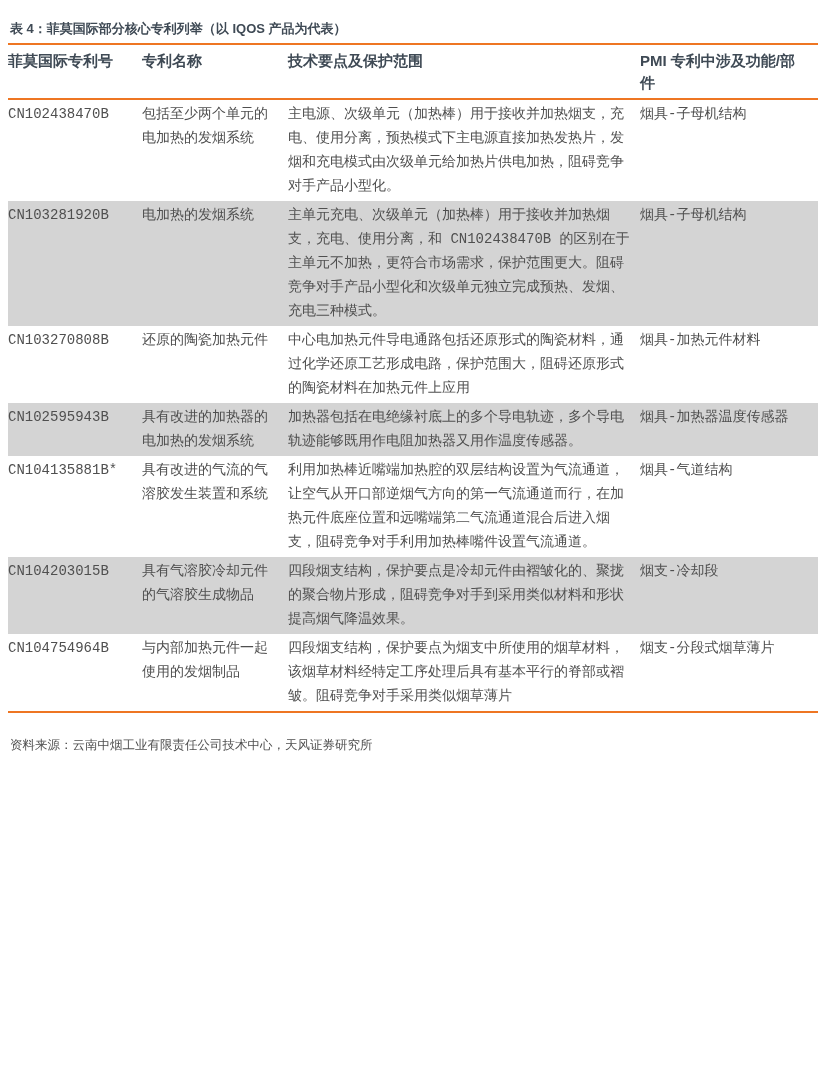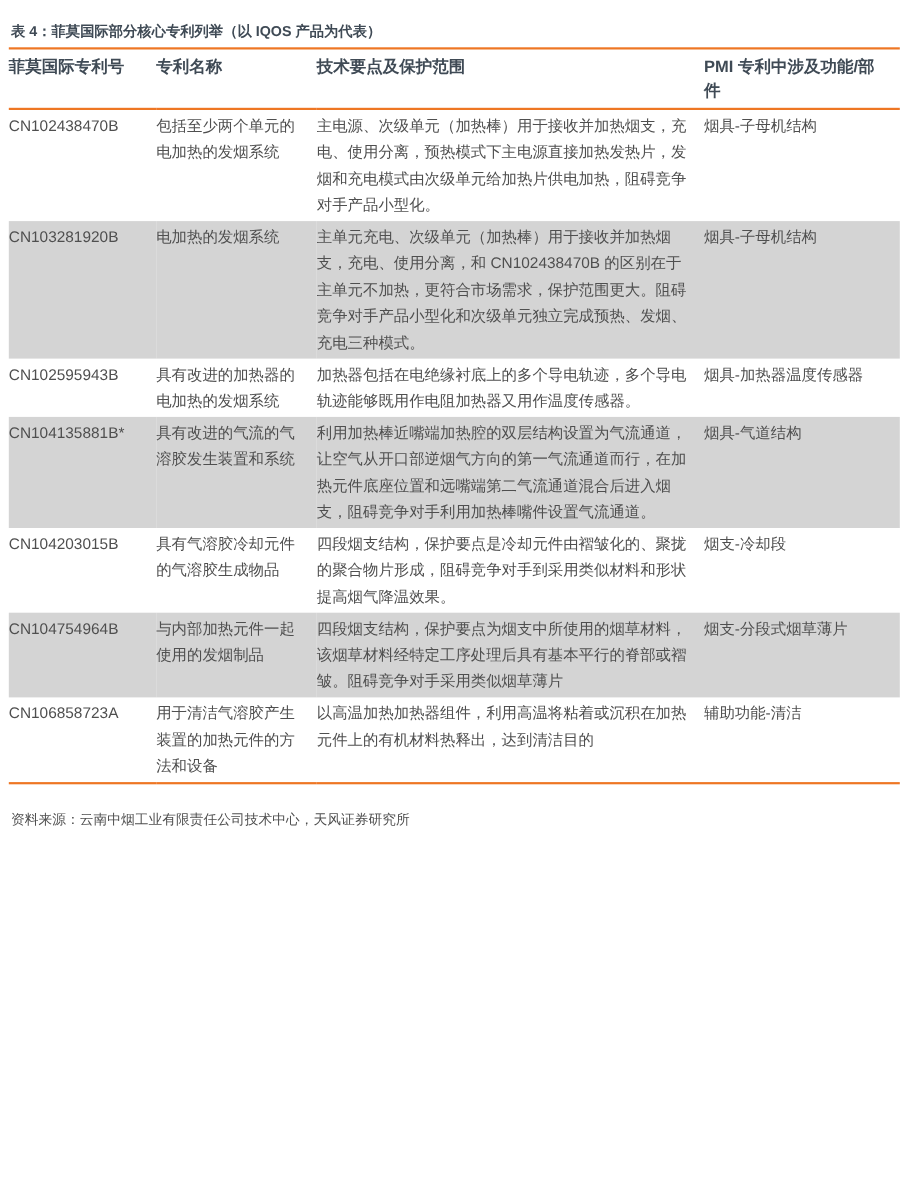--- a/index.html
+++ b/index.html
@@ -30,7 +30,7 @@
     border-bottom:2px solid var(--accent);
     margin-left:34px;
   }
-  table.patents tbody{border-bottom:2px solid var(--accent);}
+  table.patents tbody{border-bottom:2px solid var(--accent);font-family:Liberation Mono, monospace;}
   table.patents tbody td{
     vertical-align:top;font-size:14px;line-height:24px;
     color:var(--body);padding:2px 8px 3px 0;

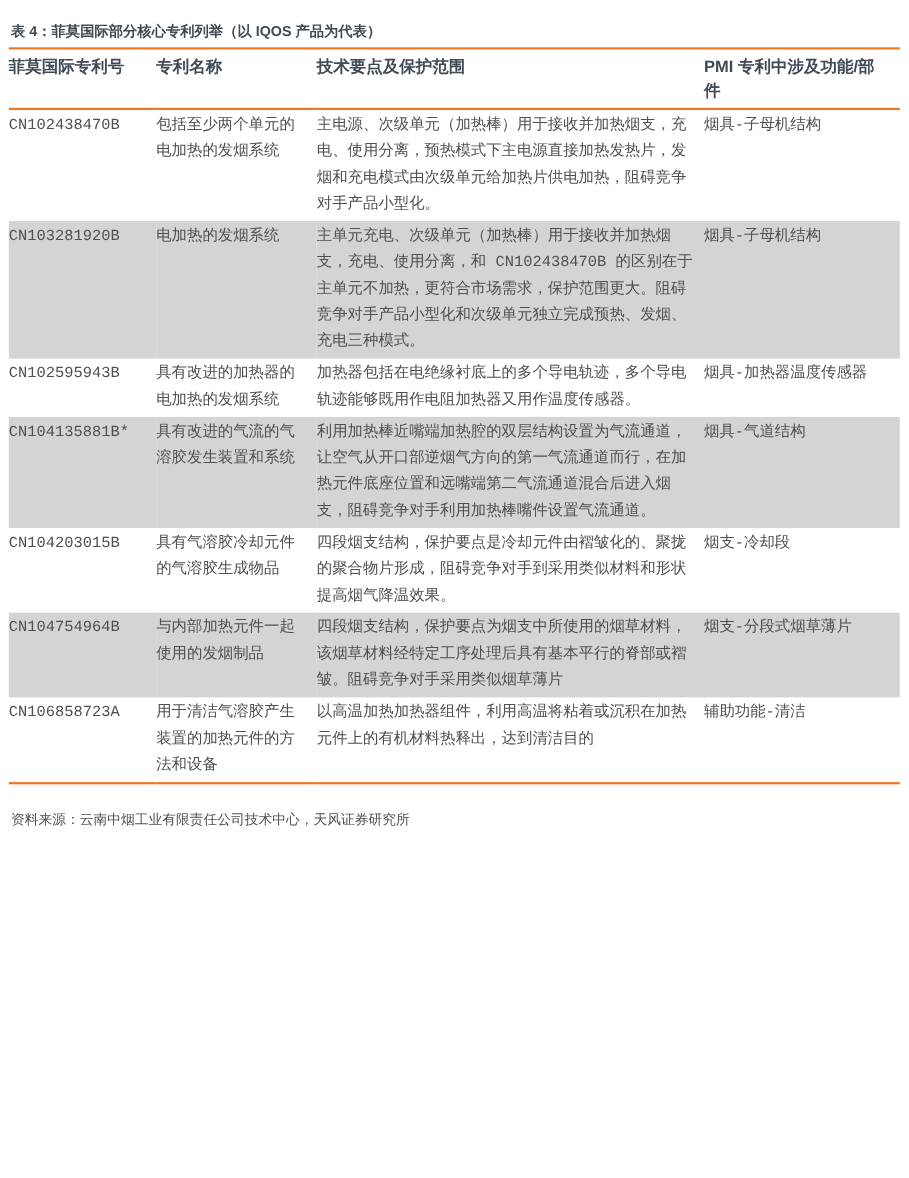--- a/index.html
+++ b/index.html
@@ -82,6 +82,12 @@
     <td class="c-func">烟具-子母机结构</td>
   </tr>
 
+  <tr class="data-row">
+    <td class="c-no">CN103270808B</td>
+    <td class="c-name">还原的陶瓷加热元件</td>
+    <td class="c-detail">中心电加热元件导电通路包括还原形式的陶瓷材料，通过化学还原工艺形成电路，保护范围大，阻碍还原形式的陶瓷材料在加热元件上应用</td>
+    <td class="c-func">烟具-加热元件材料</td>
+  </tr>
 
   <tr class="data-row">
     <td class="c-no">CN102595943B</td>

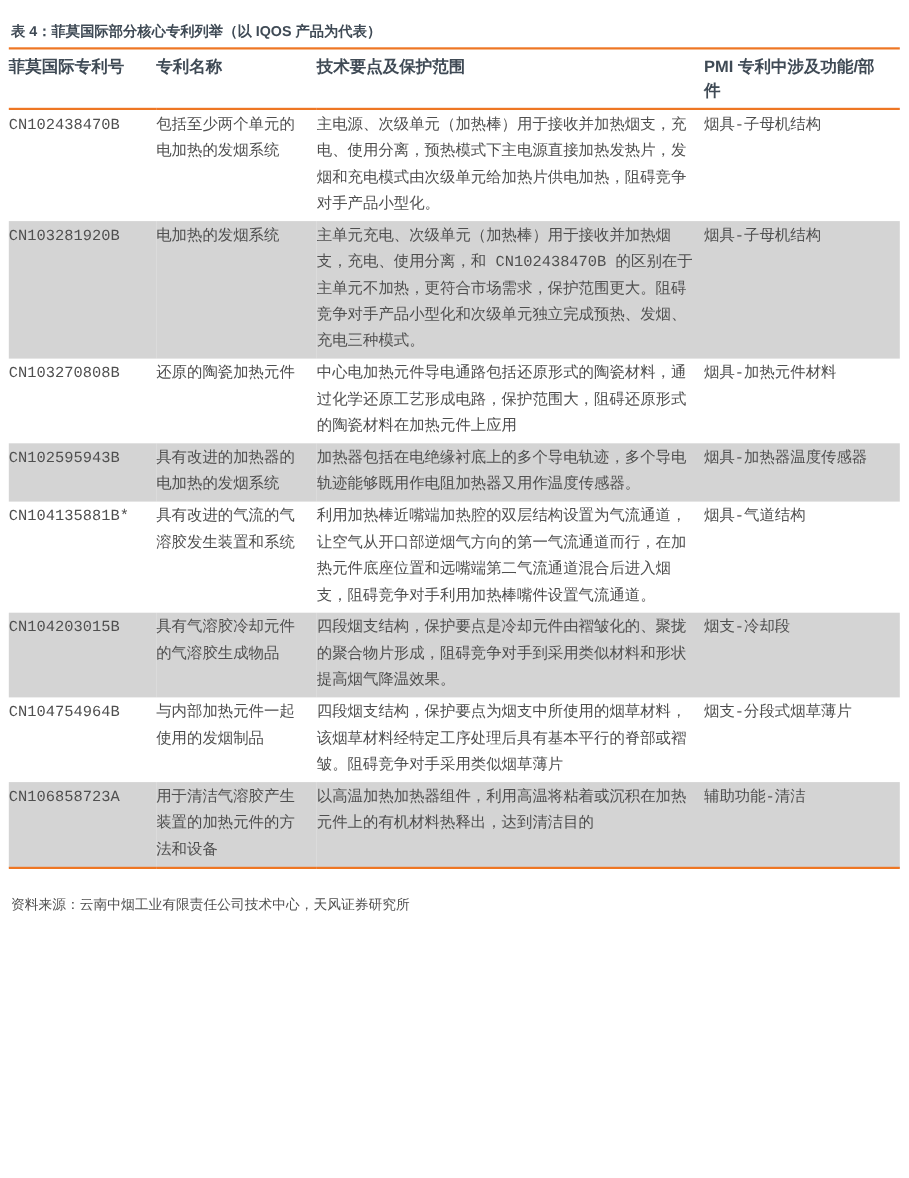--- a/index.html
+++ b/index.html
@@ -119,12 +119,6 @@
     <td class="c-func">烟支-分段式烟草薄片</td>
   </tr>
 
-  <tr class="data-row">
-    <td class="c-no">CN106858723A</td>
-    <td class="c-name">用于清洁气溶胶产生装置的加热元件的方法和设备</td>
-    <td class="c-detail">以高温加热加热器组件，利用高温将粘着或沉积在加热元件上的有机材料热释出，达到清洁目的</td>
-    <td class="c-func">辅助功能-清洁</td>
-  </tr>
 </tbody>
   </table>
 

